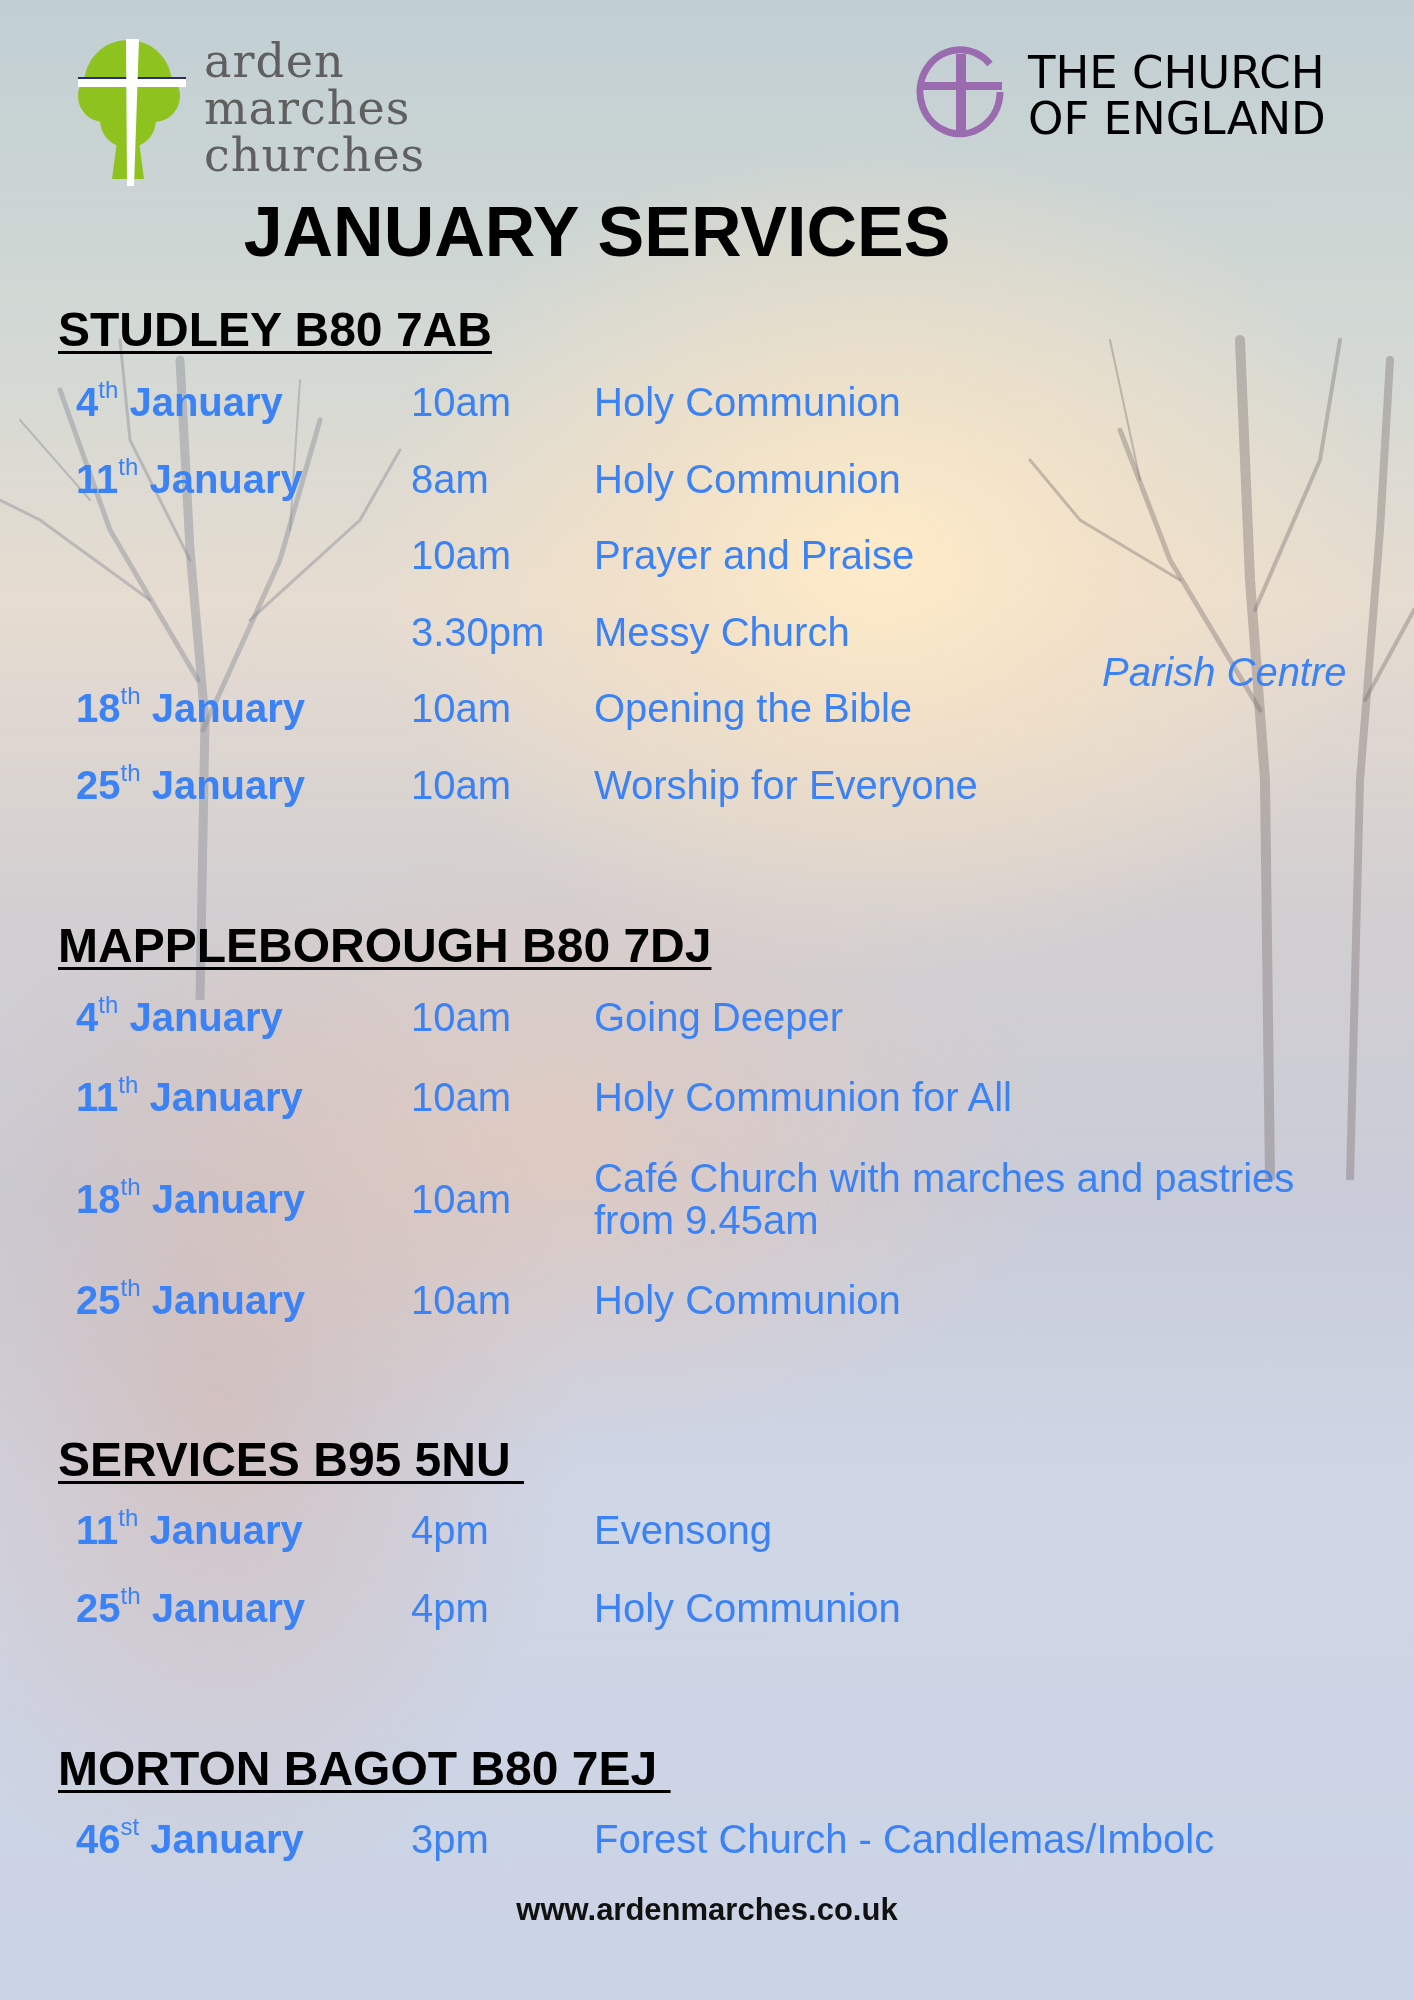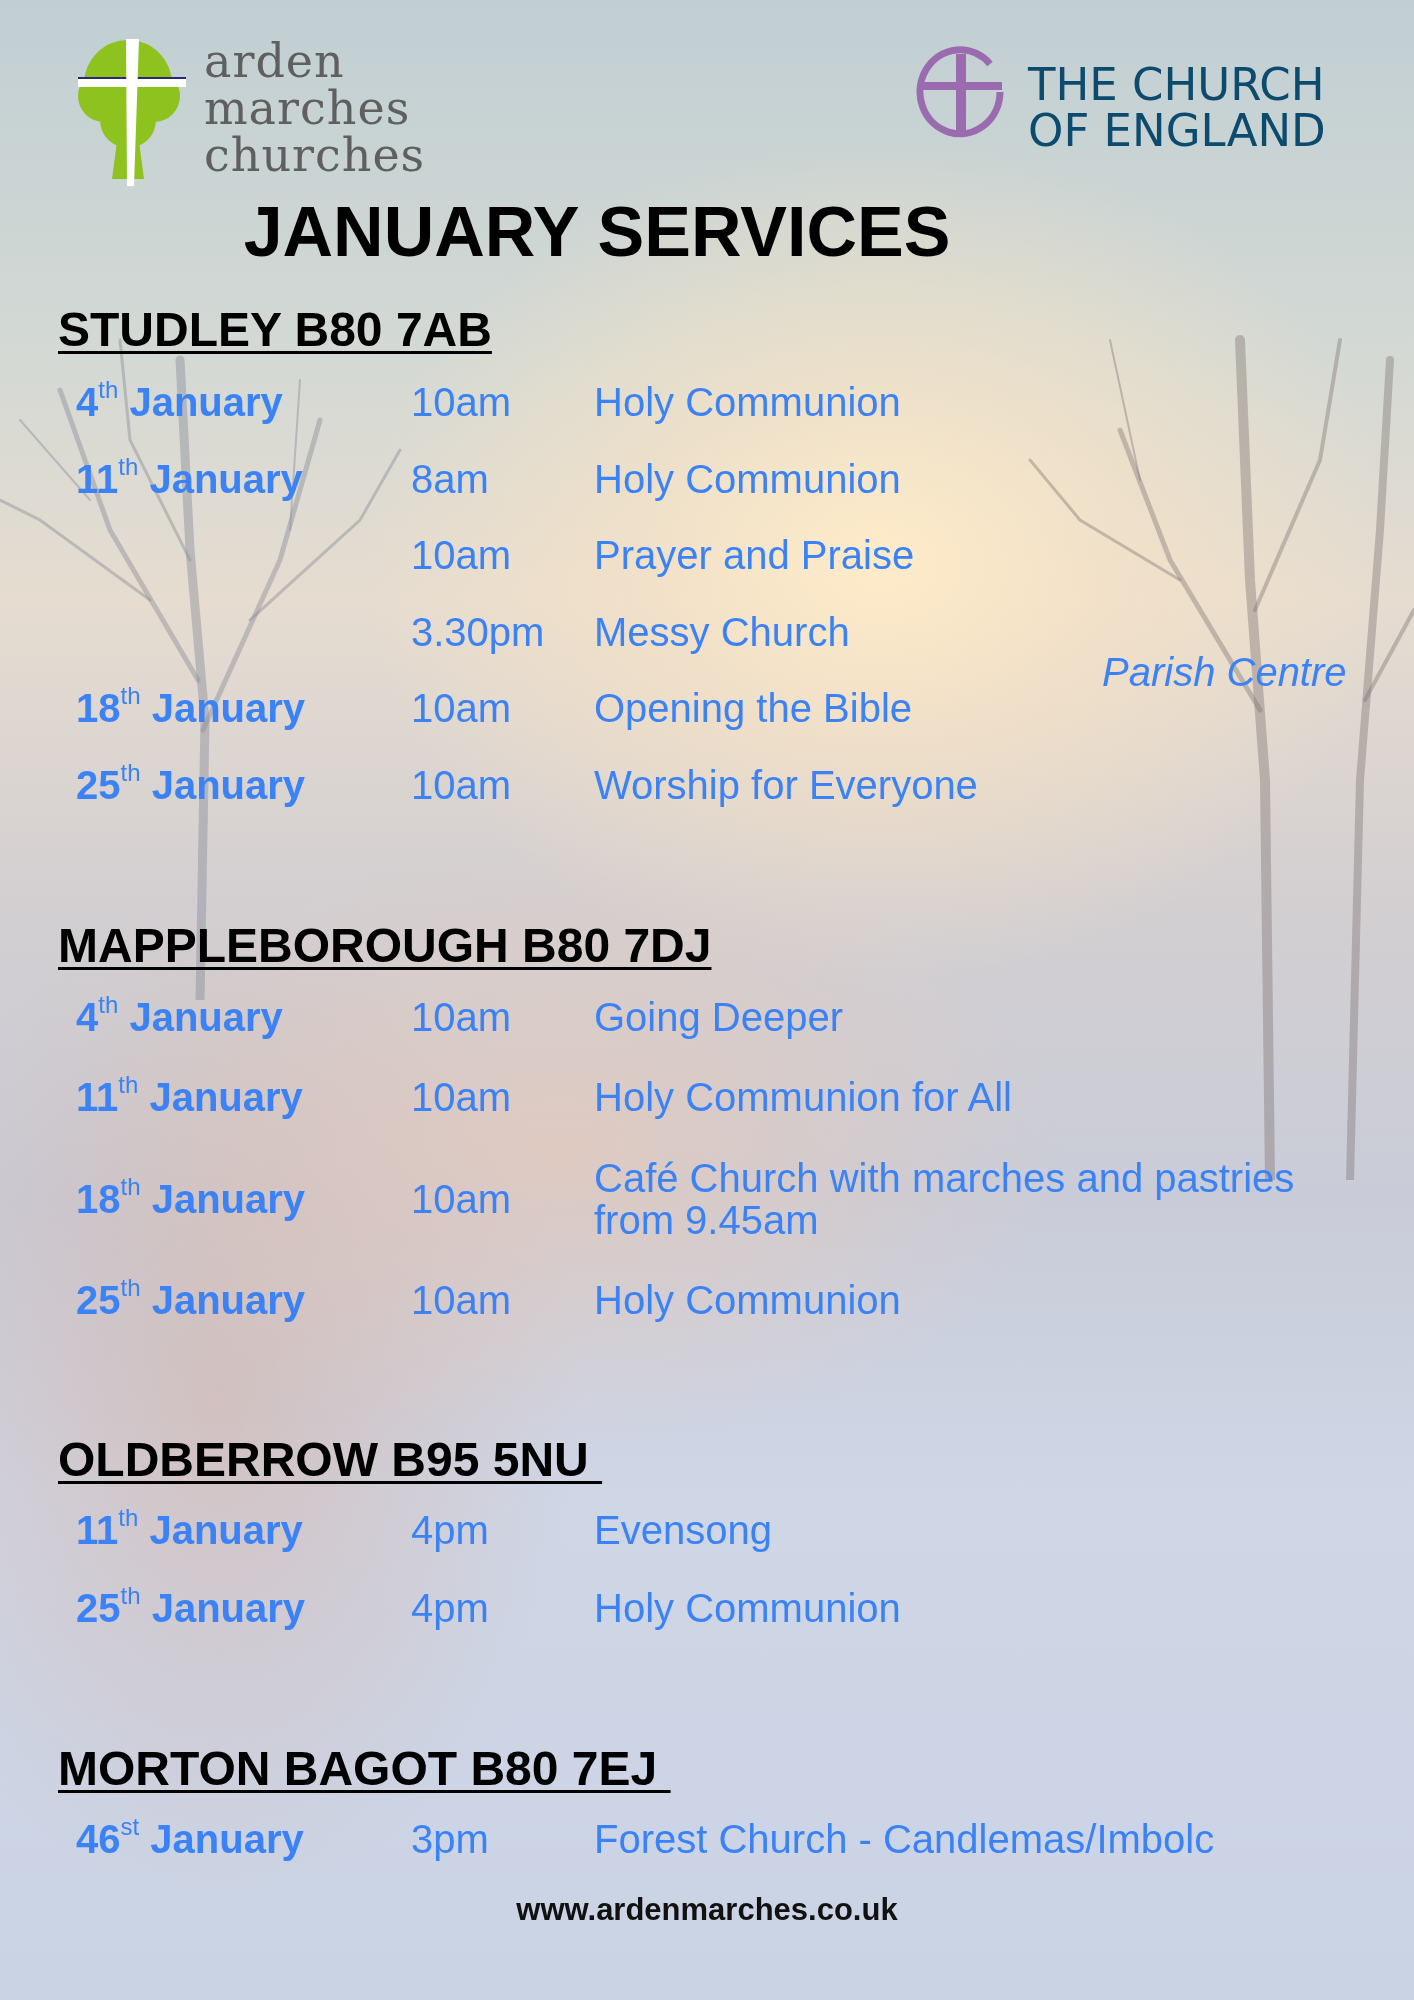--- a/index.html
+++ b/index.html
@@ -18,7 +18,7 @@
   .logo-text { position:absolute; left:140px; top:14px; font-family:"DejaVu Serif", serif; font-size:46px; line-height:47px; color:#5f5f5f; letter-spacing:1px; }
   .logo-right { position:absolute; left:916px; top:46px; width:450px; height:96px; }
   .coe-mark { position:absolute; left:0; top:0; width:90px; height:92px; }
-  .coe-text { position:absolute; left:112px; top:16px; font-family:"DejaVu Sans", sans-serif; font-size:45px; line-height:46px; color:#0c4a6e; white-space:nowrap; }
+  .coe-text { position:absolute; left:112px; top:4px; font-family:"DejaVu Sans", sans-serif; font-size:45px; line-height:46px; color:#000000; white-space:nowrap; }
   .title { position:absolute; left:0; width:1194px; top:192px; text-align:center; font-weight:bold; font-size:70px; color:#000; letter-spacing:0px; }
   .section-head { position:absolute; left:58px; font-weight:bold; font-size:48px; text-decoration:underline; text-decoration-thickness:3px; text-underline-offset:5px; color:#000; white-space:pre; }
   .row { position:absolute; left:76px; width:1320px; height:50px; font-weight:normal; font-size:40px; color:#3b82f6; }

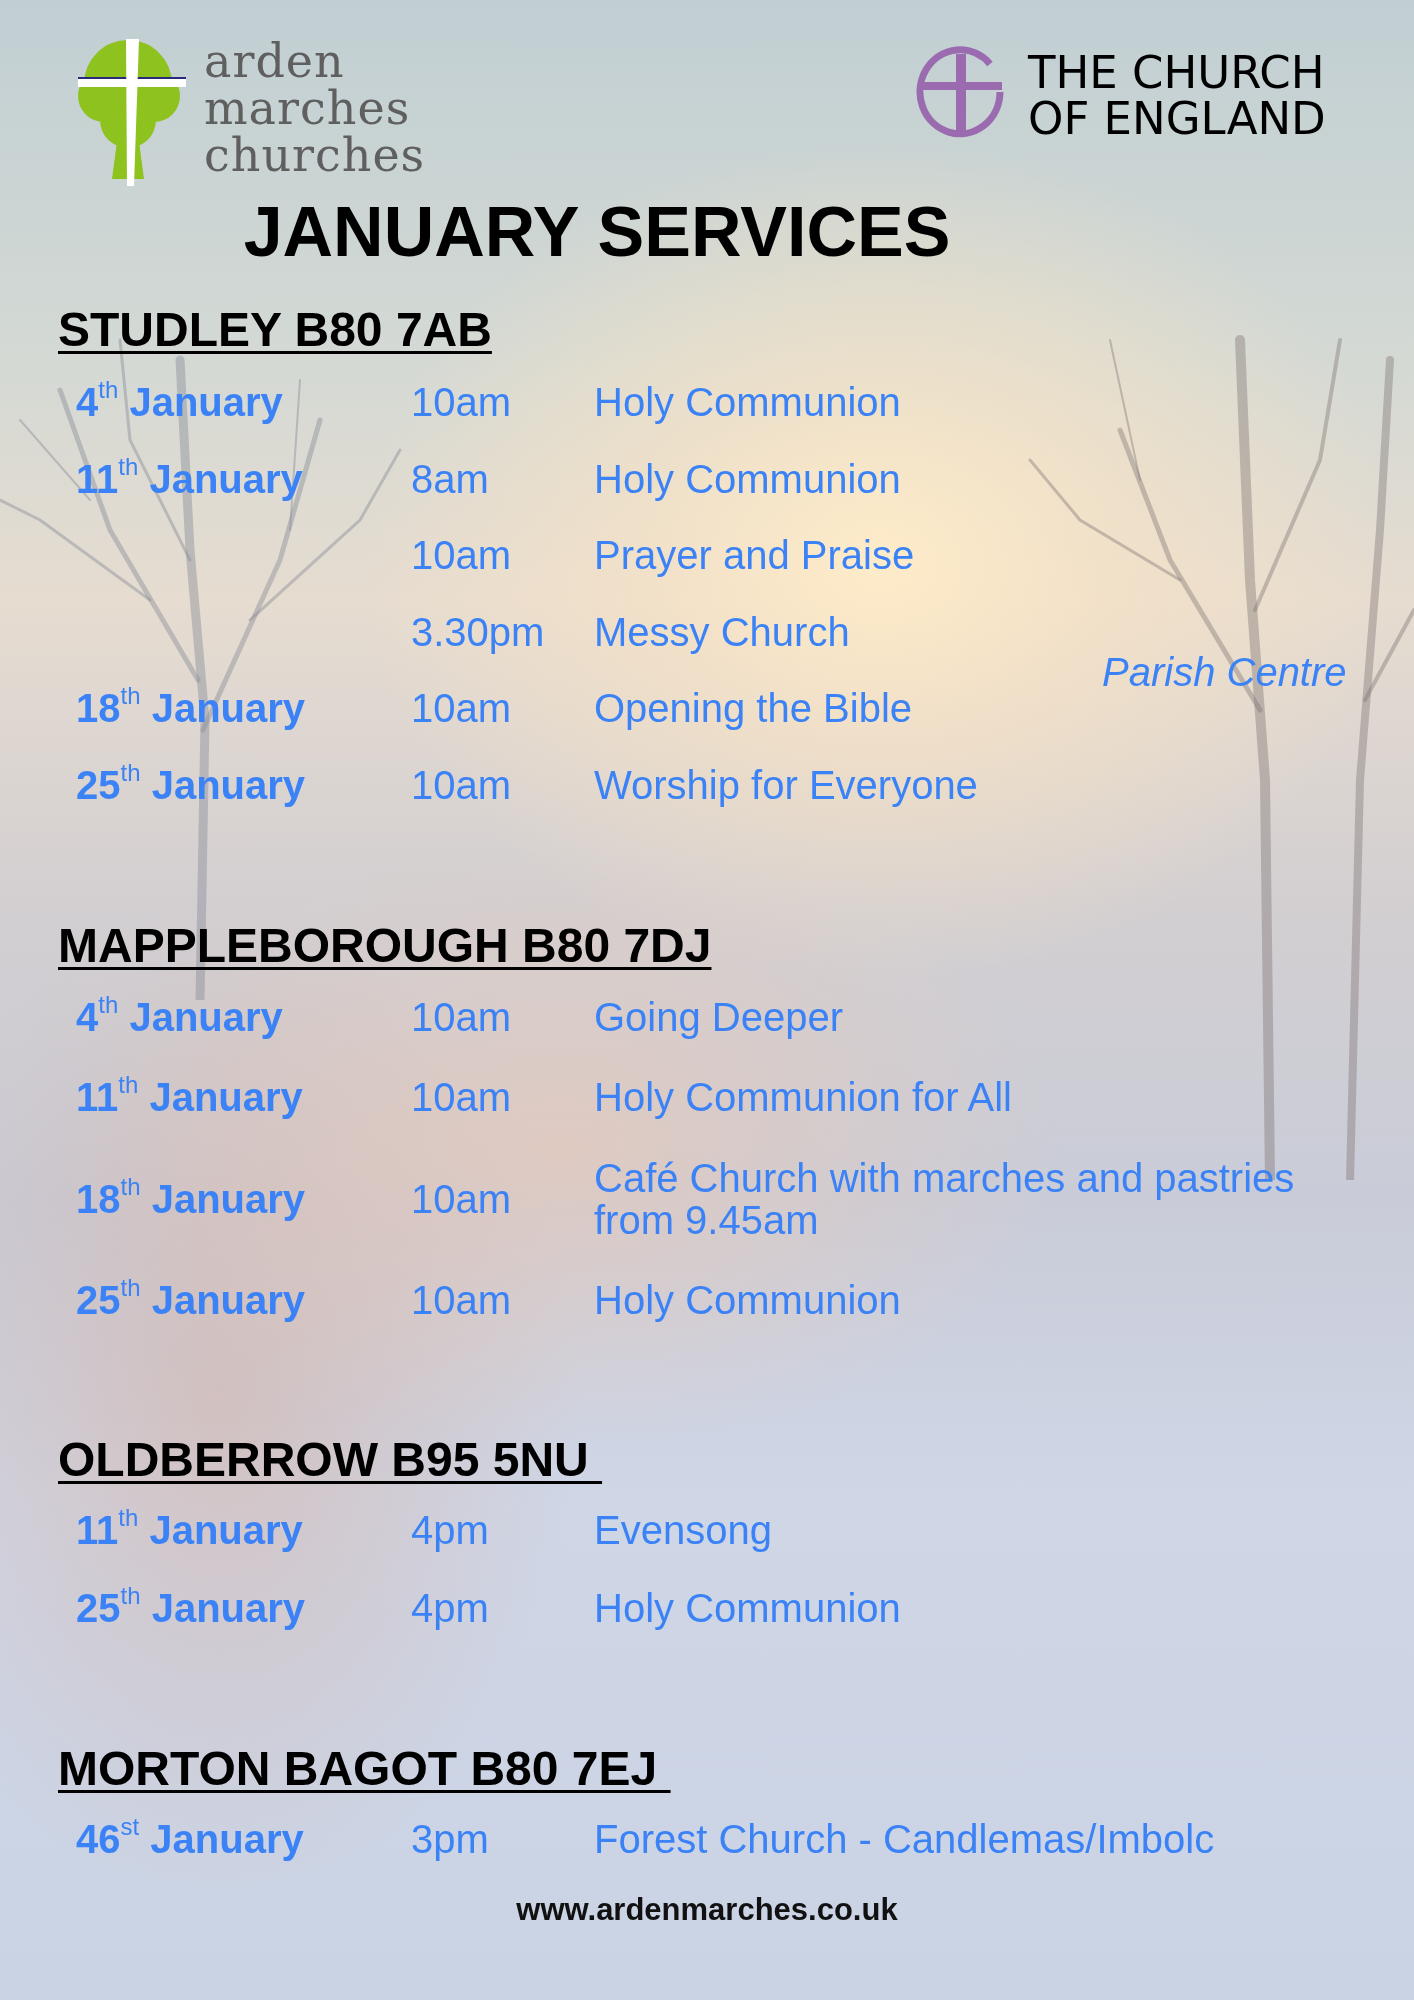--- a/index.html
+++ b/index.html
@@ -148,7 +148,7 @@
   <span class="c-svc">Holy Communion</span>
 </div>
 
-<div class="section-head" style="top:1432px">OLDBERROW B95 5NU </div>
+<div class="section-head" style="top:1432px">SERVICES B95 5NU </div>
 
 <div class="row" style="top:1508px">
   <span class="c-date"><b>11</b><sup>th</sup> <b>January</b></span>

